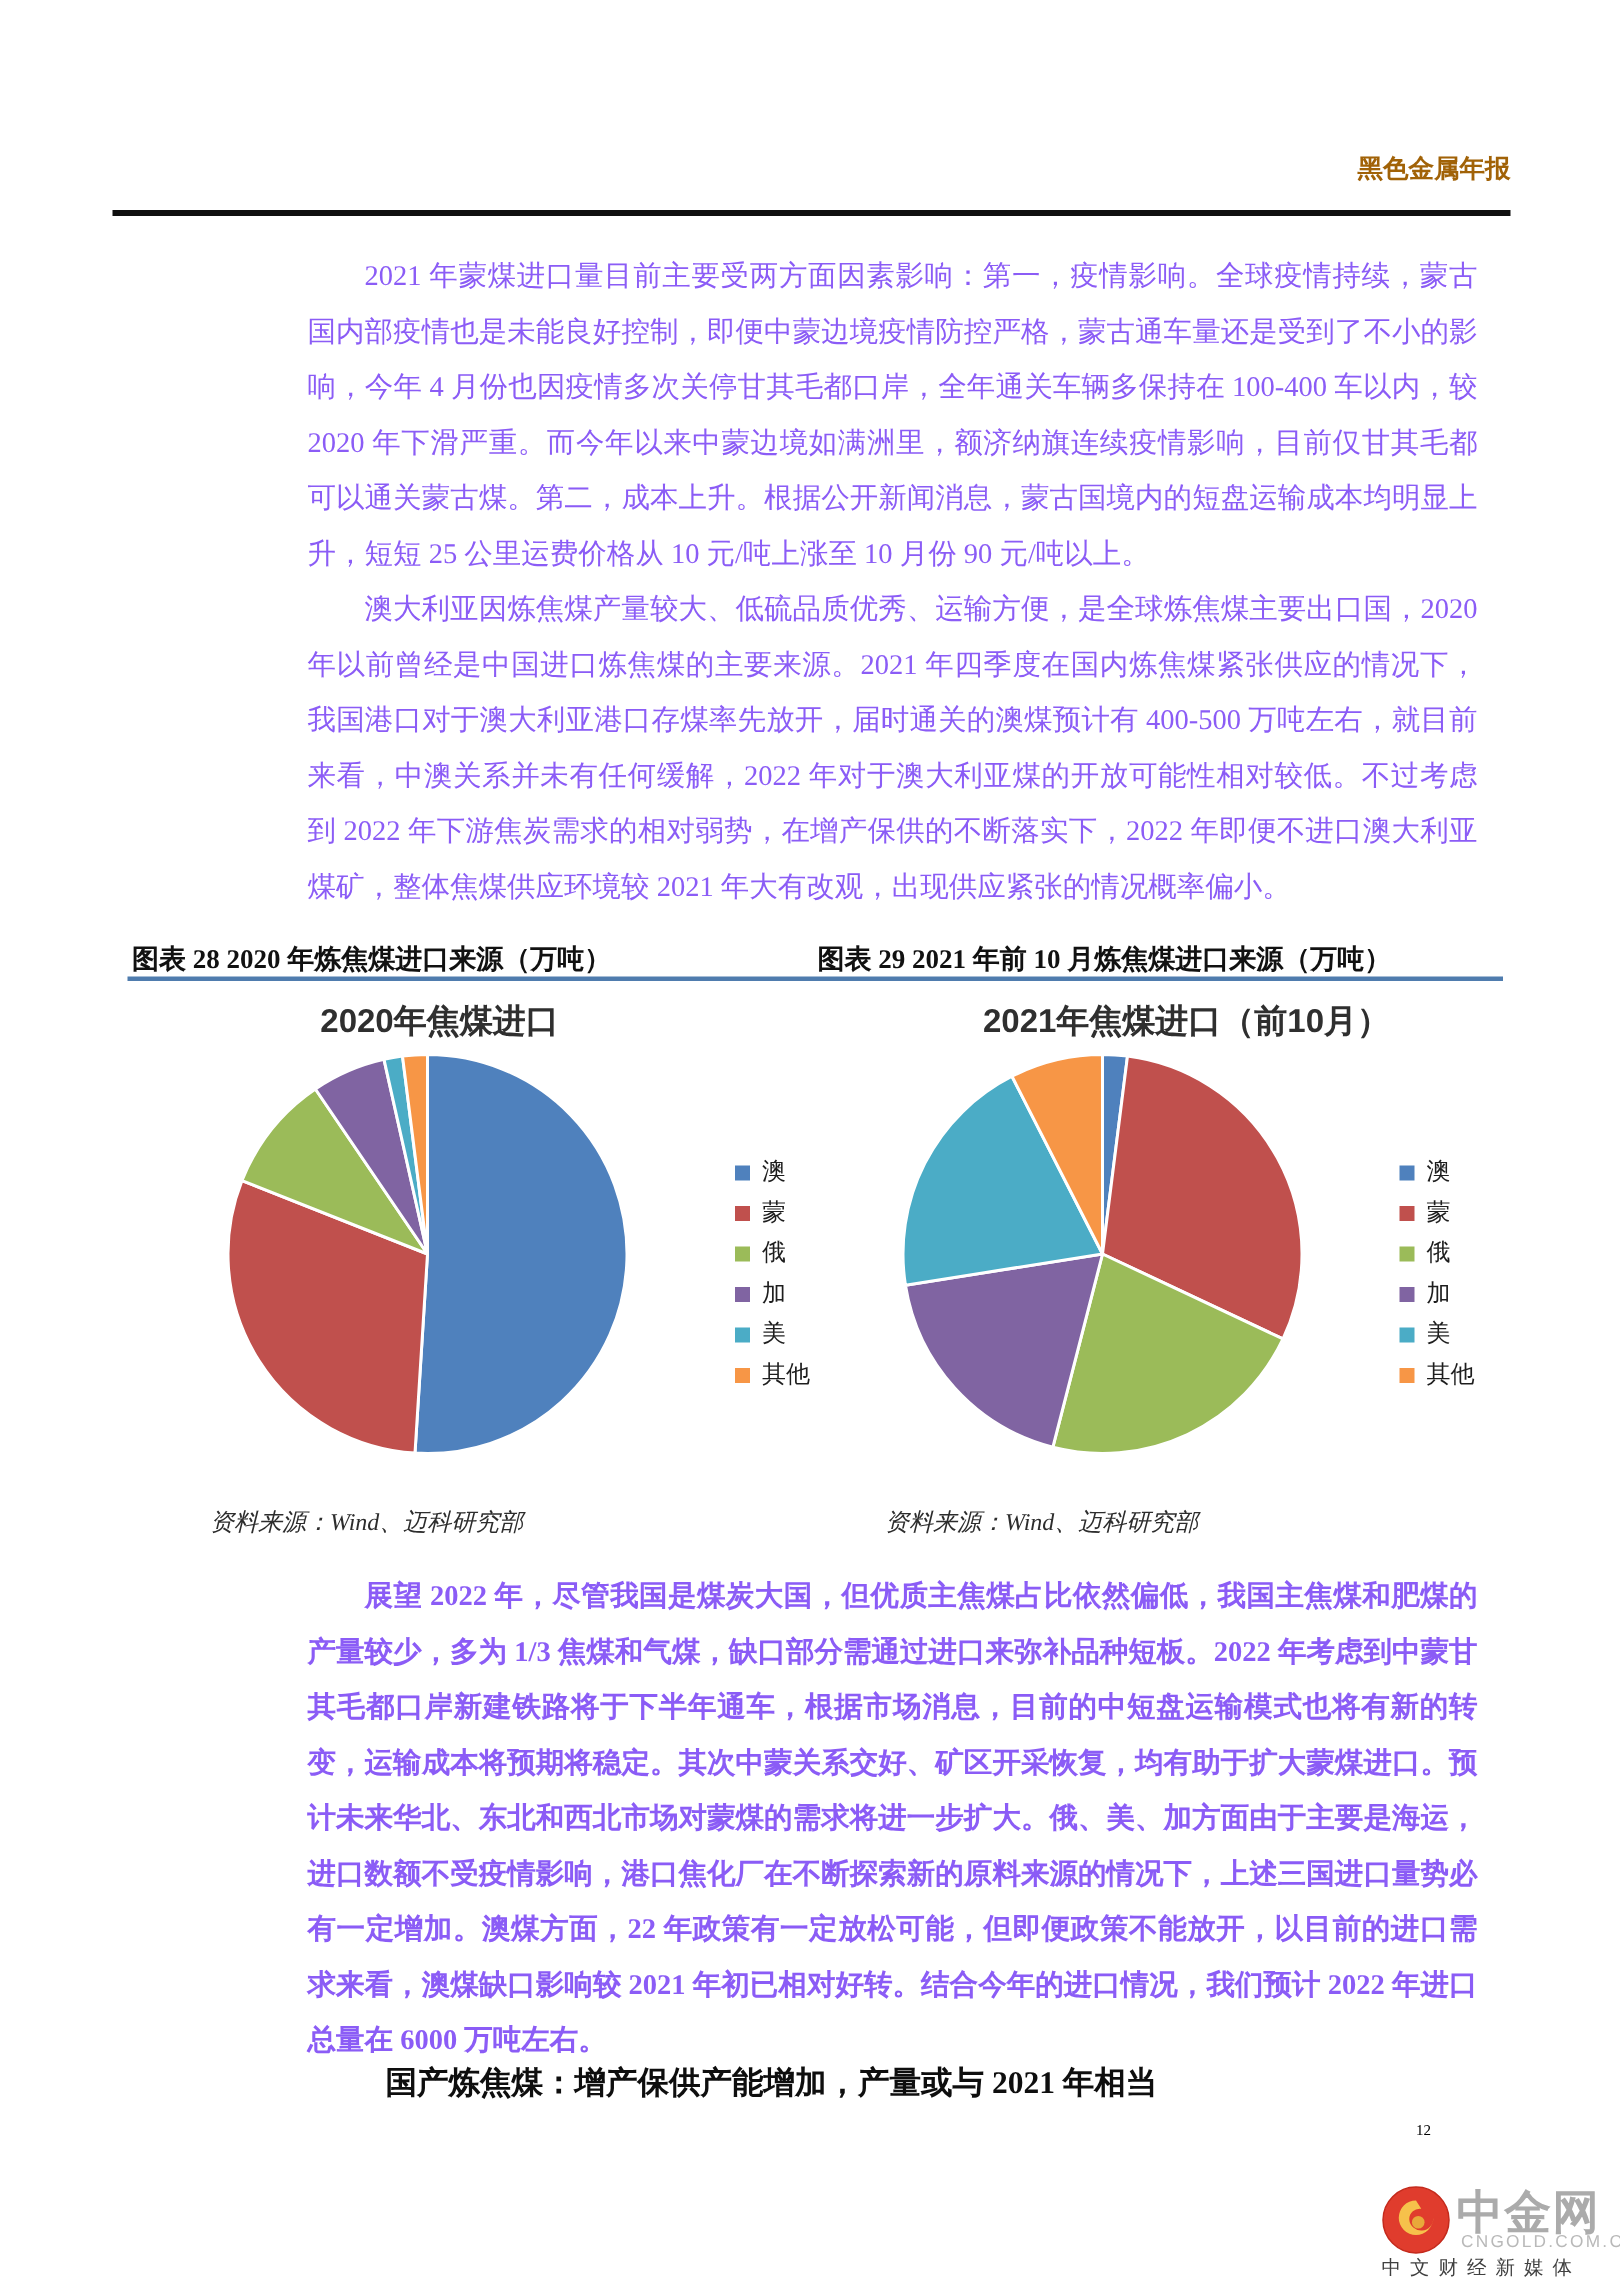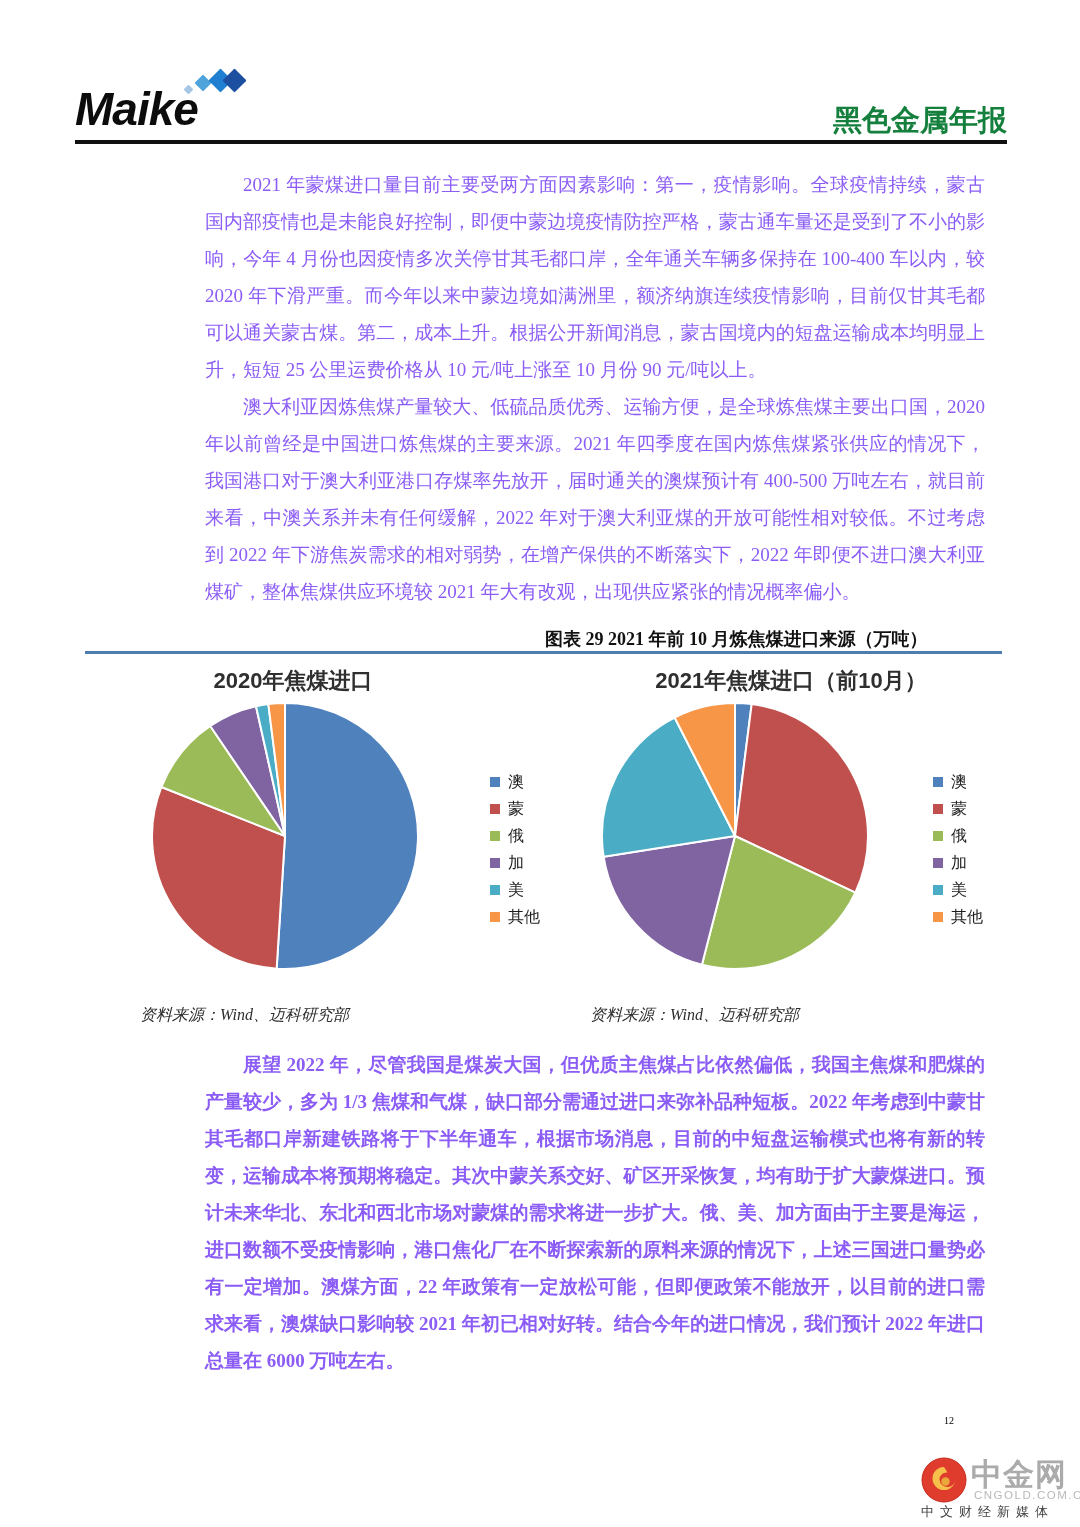--- a/index.html
+++ b/index.html
@@ -98,13 +98,6 @@
 
 <div class="page">
 
-  <div class="logo">
-    <span class="diamond d1"></span>
-    <span class="diamond d2"></span>
-    <span class="diamond d3"></span>
-    <span class="diamond d4"></span>
-    <div class="logo-text">Maike</div>
-  </div>
   <div class="report-title">黑色金属年报</div>
   <div class="header-rule"></div>
 

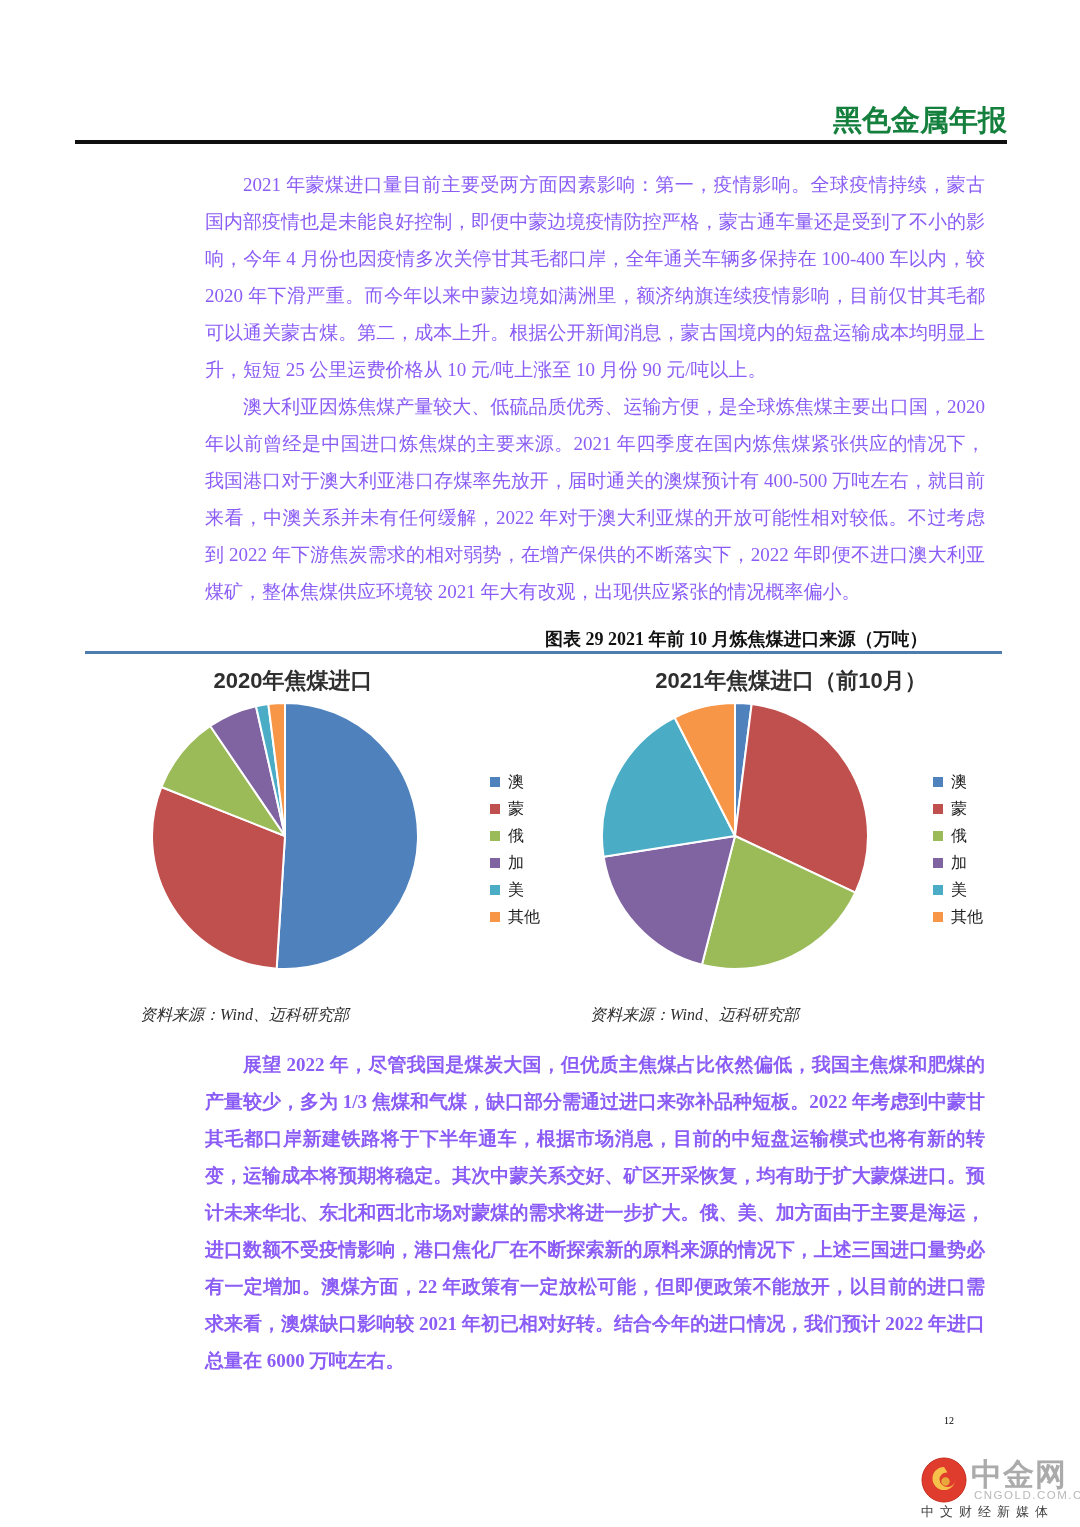--- a/index.html
+++ b/index.html
@@ -23,7 +23,7 @@
   .report-title{
     position:absolute; right:73px; top:101px;
     font-family:"Liberation Sans","DejaVu Sans",sans-serif;
-    font-weight:700; font-size:29px; color:#15803d;
+    font-weight:700; font-size:17px; color:#a16207;
   }
   .header-rule{position:absolute; left:75px; top:140px; width:932px; height:4px; background:#101010;}
 

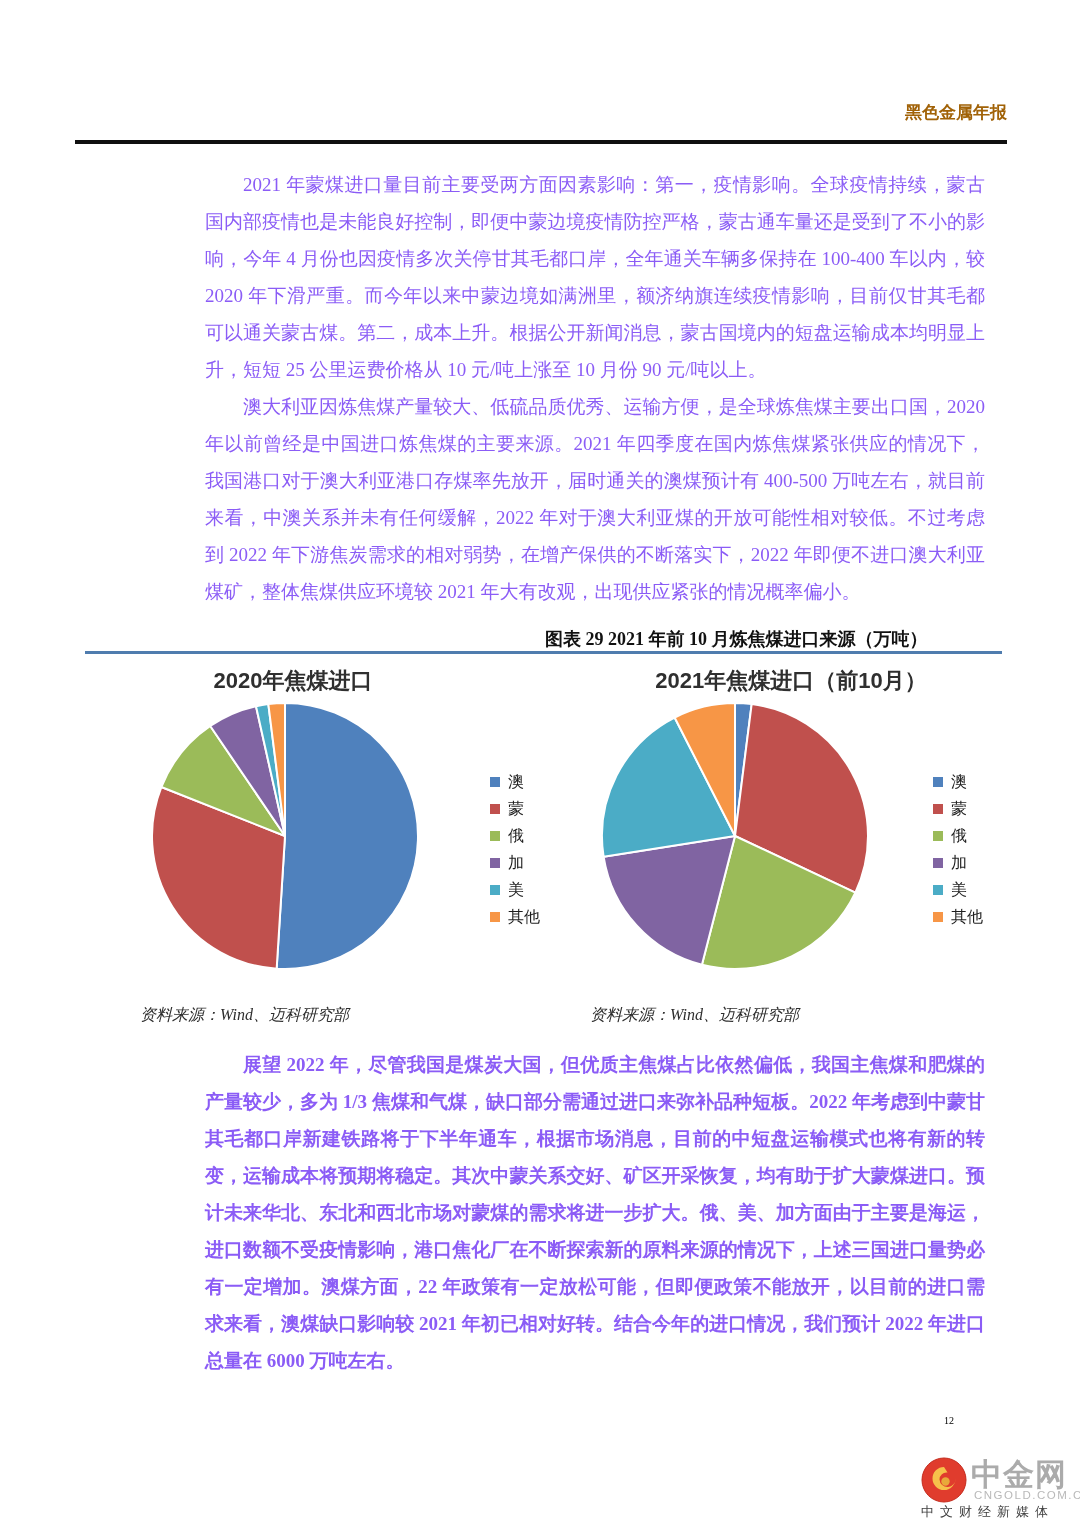--- a/index.html
+++ b/index.html
@@ -106,6 +106,7 @@
     <p>澳大利亚因炼焦煤产量较大、低硫品质优秀、运输方便，是全球炼焦煤主要出口国，2020 年以前曾经是中国进口炼焦煤的主要来源。2021 年四季度在国内炼焦煤紧张供应的情况下，我国港口对于澳大利亚港口存煤率先放开，届时通关的澳煤预计有 400-500 万吨左右，就目前来看，中澳关系并未有任何缓解，2022 年对于澳大利亚煤的开放可能性相对较低。不过考虑到 2022 年下游焦炭需求的相对弱势，在增产保供的不断落实下，2022 年即便不进口澳大利亚煤矿，整体焦煤供应环境较 2021 年大有改观，出现供应紧张的情况概率偏小。</p>
   </div>
 
+  <div class="fig-caption" id="caption-left">图表 28 2020 年炼焦煤进口来源（万吨）</div>
   <div class="fig-caption" id="caption-right">图表 29 2021 年前 10 月炼焦煤进口来源（万吨）</div>
   <div class="fig-divider" style="background: rgb(79, 124, 174);"></div>
 

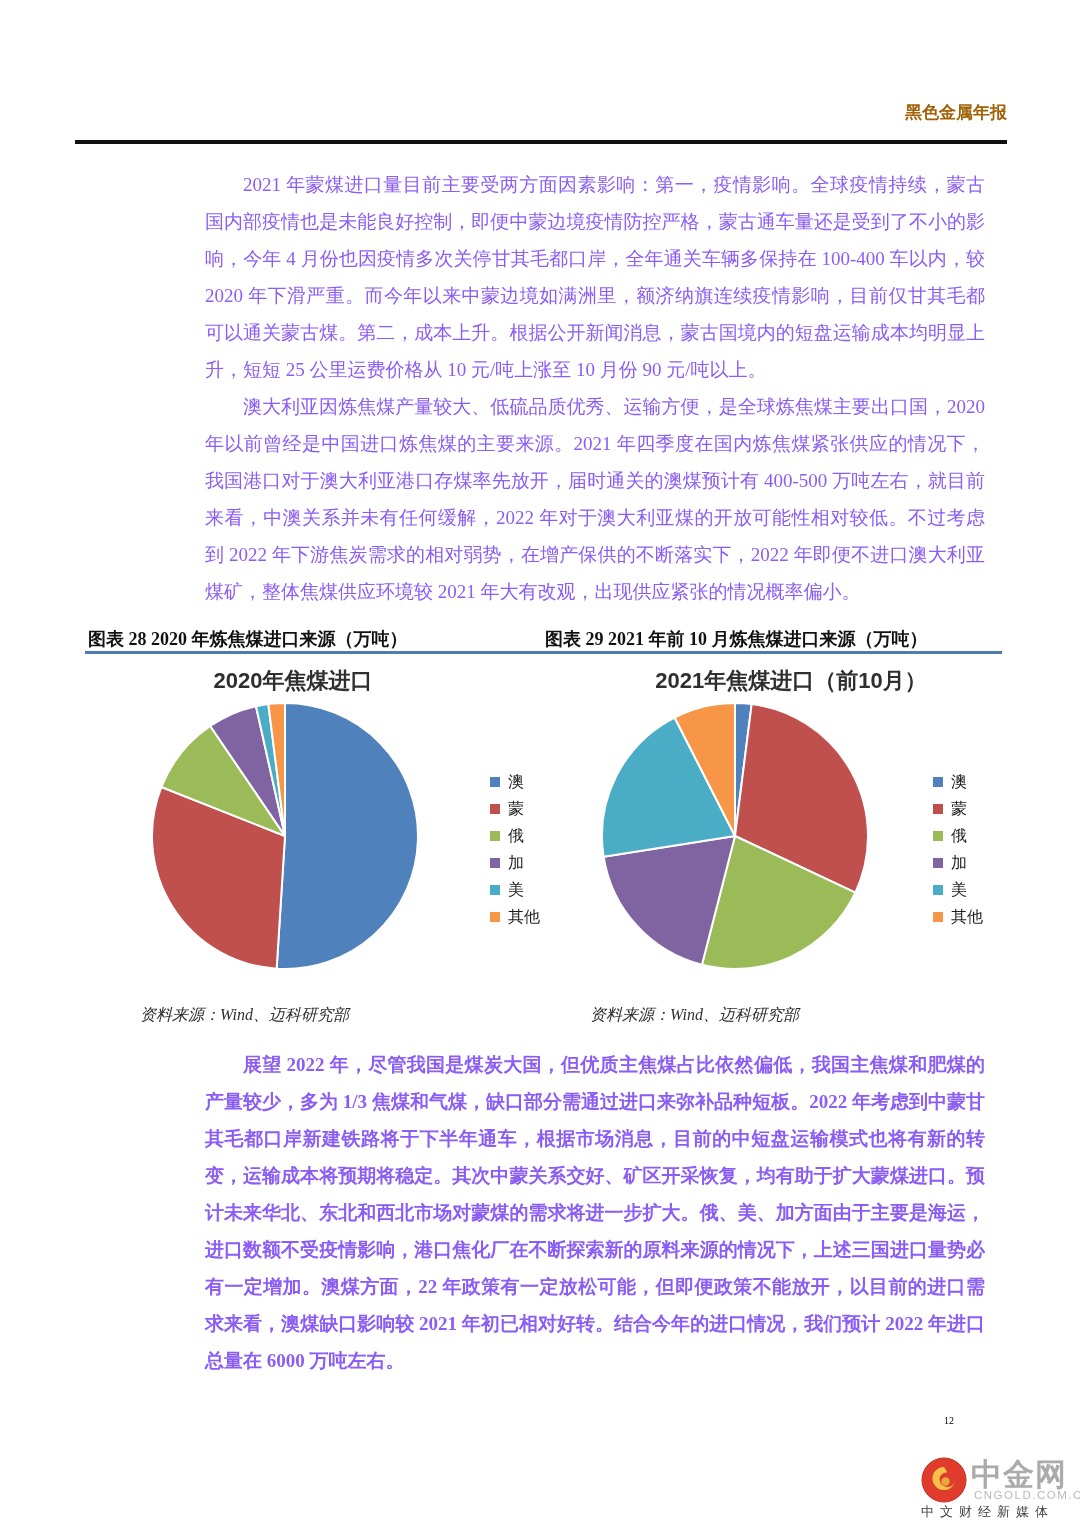--- a/index.html
+++ b/index.html
@@ -192,6 +192,7 @@
     <p>展望 2022 年，尽管我国是煤炭大国，但优质主焦煤占比依然偏低，我国主焦煤和肥煤的产量较少，多为 1/3 焦煤和气煤，缺口部分需通过进口来弥补品种短板。2022 年考虑到中蒙甘其毛都口岸新建铁路将于下半年通车，根据市场消息，目前的中短盘运输模式也将有新的转变，运输成本将预期将稳定。其次中蒙关系交好、矿区开采恢复，均有助于扩大蒙煤进口。预计未来华北、东北和西北市场对蒙煤的需求将进一步扩大。俄、美、加方面由于主要是海运，进口数额不受疫情影响，港口焦化厂在不断探索新的原料来源的情况下，上述三国进口量势必有一定增加。澳煤方面，22 年政策有一定放松可能，但即便政策不能放开，以目前的进口需求来看，澳煤缺口影响较 2021 年初已相对好转。结合今年的进口情况，我们预计 2022 年进口总量在 6000 万吨左右。</p>
   </div>
 
+  <div class="section-heading">国产炼焦煤：增产保供产能增加，产量或与 2021 年相当</div>
 
   <div class="page-number">12</div>
 

